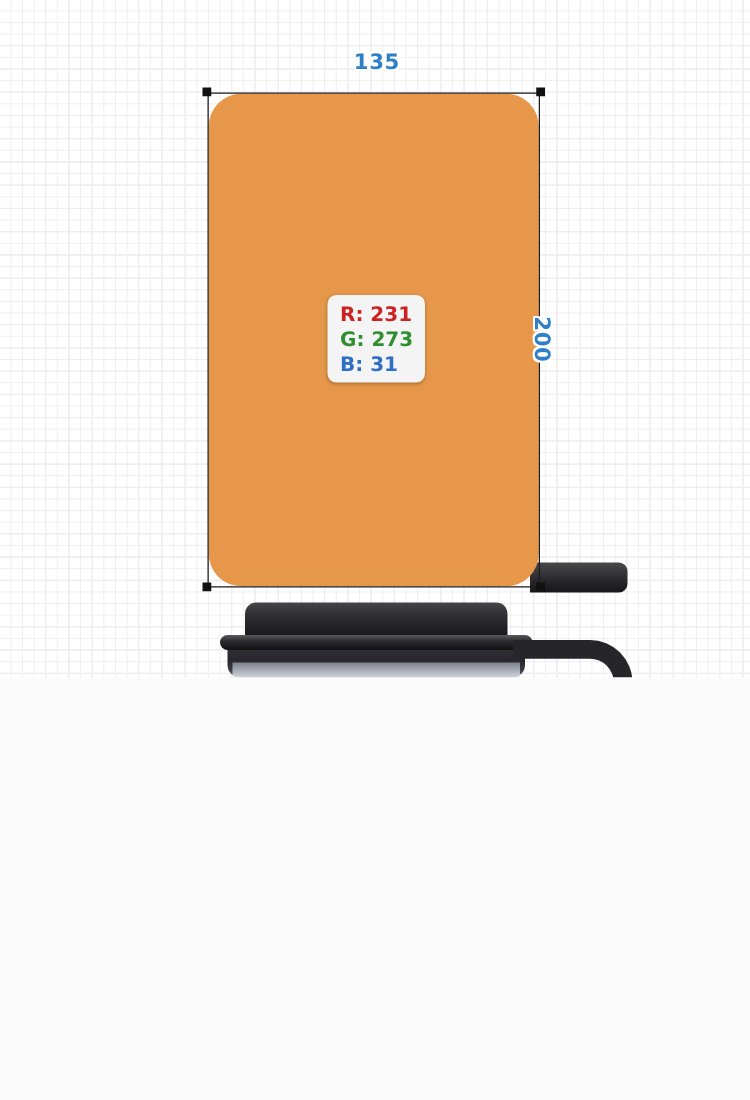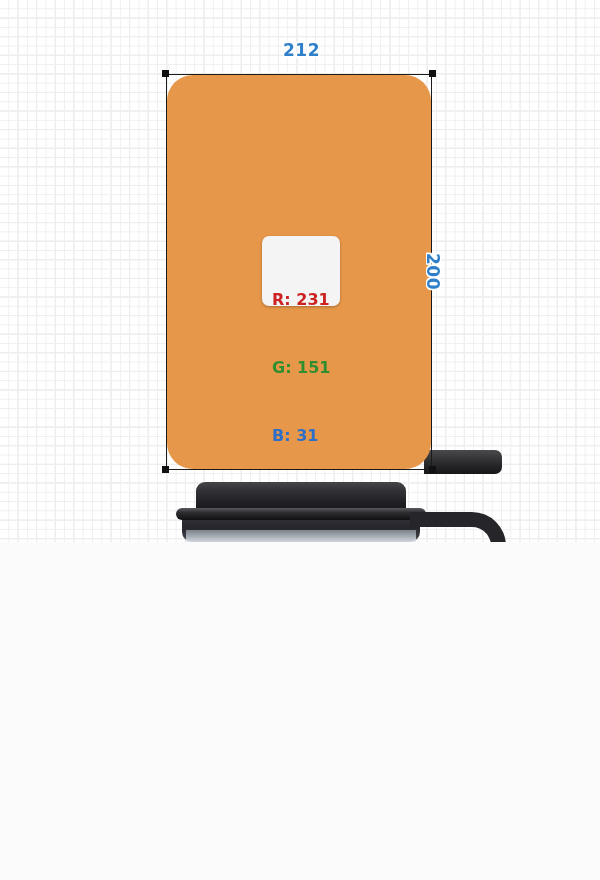--- a/index.html
+++ b/index.html
@@ -204,7 +204,7 @@
   <div class="anchor" id="anchor-bl"></div>
   <div class="anchor" id="anchor-br"></div>
 
-  <div class="dim-label" id="dim-width-label">212</div>
+  <div class="dim-label" id="dim-width-label">135</div>
   <div class="dim-label" id="dim-height-label">200</div>
 
   <div id="rgb-box">

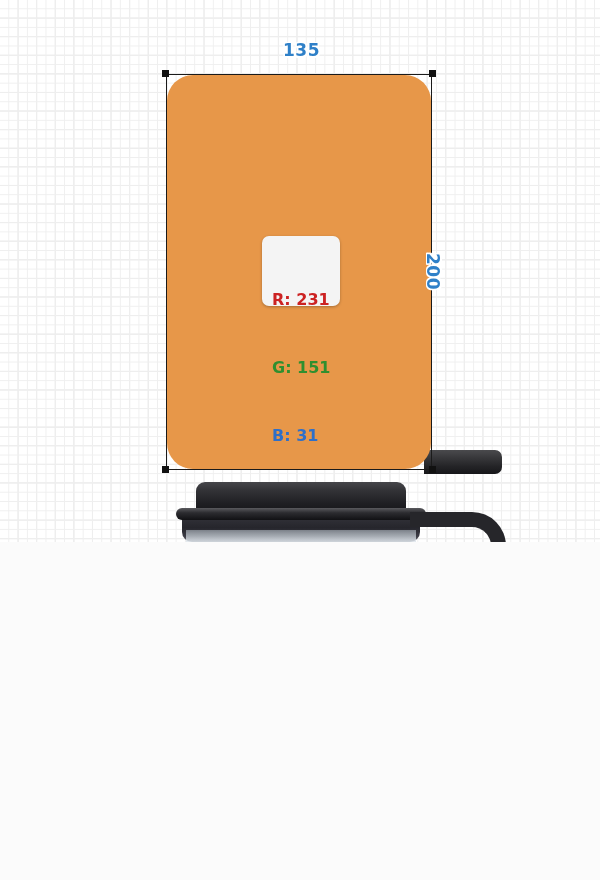--- a/index.html
+++ b/index.html
@@ -166,7 +166,6 @@
     font-size: 16px;
     line-height: 20px;
     white-space: nowrap;
-    margin-top: 48px;
   }
   #rgb-box .r { color: #cc2222; }
   #rgb-box .g { color: #2f8f2f; }

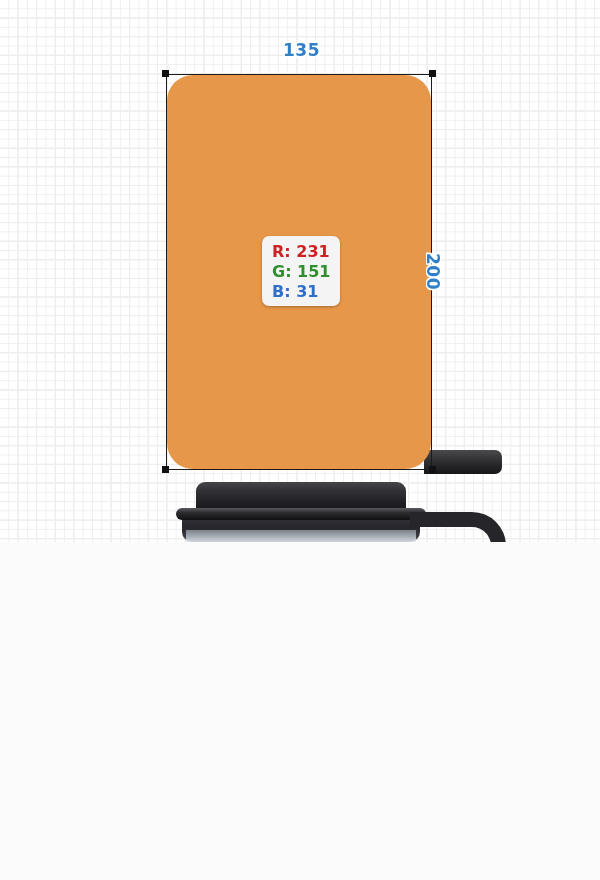--- a/index.html
+++ b/index.html
@@ -208,7 +208,7 @@
 
   <div id="rgb-box">
     <div class="row r">R: 231</div>
-    <div class="row g">G: 151</div>
+    <div class="row g">G: 273</div>
     <div class="row b">B: 31</div>
   </div>
 </div>

